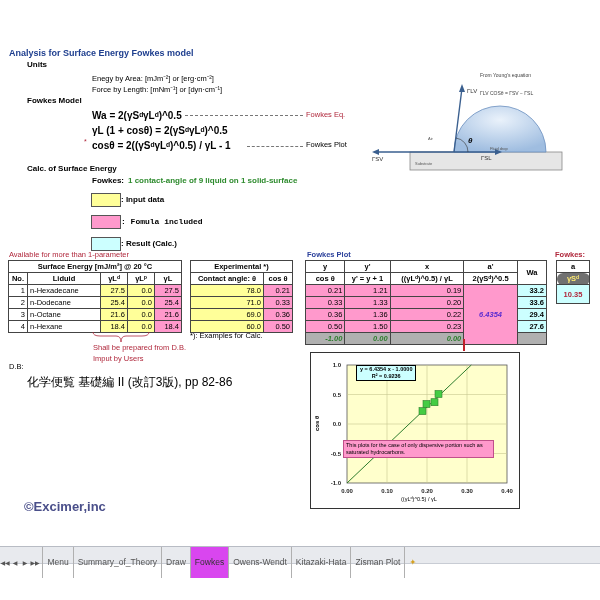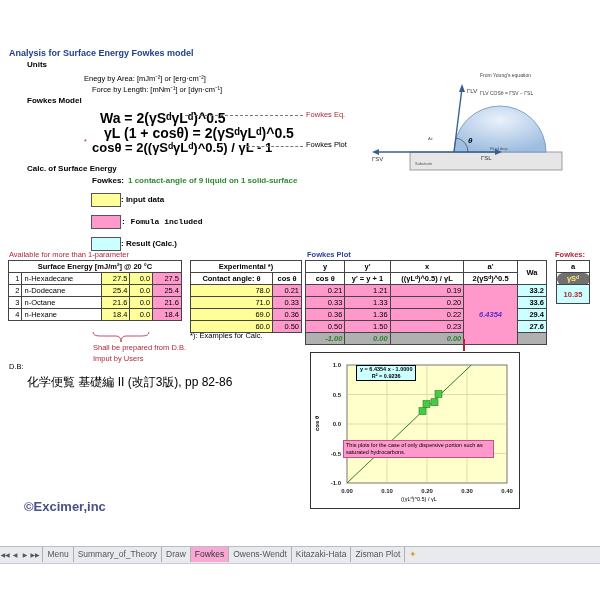--- a/index.html
+++ b/index.html
@@ -32,7 +32,7 @@
 
 <div class="abs title" style="left:9px;top:48px;">Analysis for Surface Energy Fowkes model</div>
 <div class="abs h" style="left:27px;top:60px;">Units</div>
-<div class="abs t" style="left:84px;top:73px;">Enegy by Area: [mJm⁻²] or [erg·cm⁻²]</div>
+<div class="abs t" style="left:92px;top:73px;">Enegy by Area: [mJm⁻²] or [erg·cm⁻²]</div>
 <div class="abs t" style="left:92px;top:84px;">Force by Length: [mNm⁻¹] or [dyn·cm⁻¹]</div>
 <div class="abs h" style="left:27px;top:96px;">Fowkes Model</div>
 <div class="abs h" style="left:100px;top:110px;font-size:14px;text-align:center;">Wa = 2(γSᵈγLᵈ)^0.5</div>

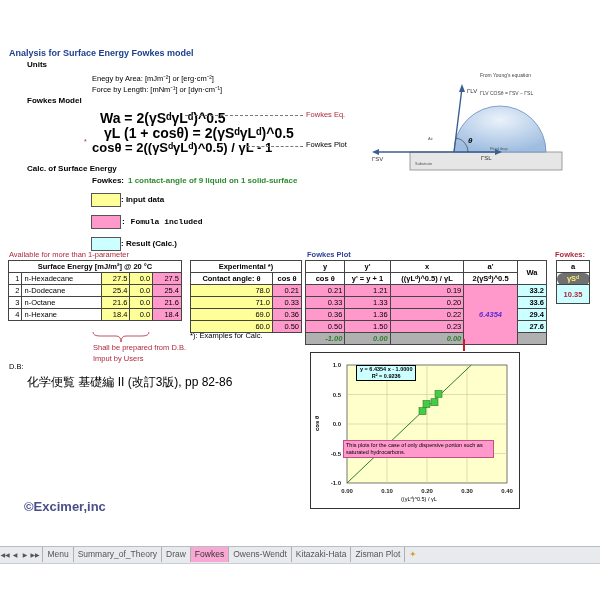--- a/index.html
+++ b/index.html
@@ -35,7 +35,7 @@
 <div class="abs t" style="left:92px;top:73px;">Enegy by Area: [mJm⁻²] or [erg·cm⁻²]</div>
 <div class="abs t" style="left:92px;top:84px;">Force by Length: [mNm⁻¹] or [dyn·cm⁻¹]</div>
 <div class="abs h" style="left:27px;top:96px;">Fowkes Model</div>
-<div class="abs h" style="left:100px;top:110px;font-size:14px;text-align:center;">Wa = 2(γSᵈγLᵈ)^0.5</div>
+<div class="abs h" style="left:92px;top:110px;font-size:10px;text-align:center;">Wa = 2(γSᵈγLᵈ)^0.5</div>
 <div class="abs dash" style="left:185px;top:115px;width:118px;"></div>
 <div class="abs t red" style="left:306px;top:110px;">Fowkes Eq.</div>
 <div class="abs h" style="left:104px;top:125px;font-size:14px;text-align:center;">γL (1 + cosθ) = 2(γSᵈγLᵈ)^0.5</div>

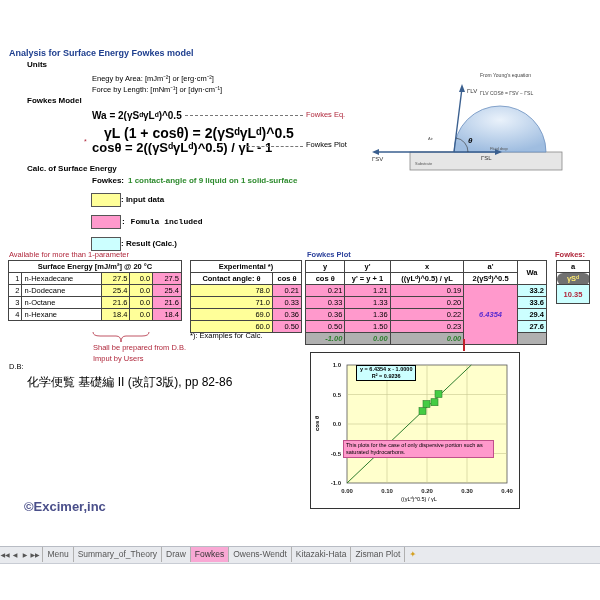--- a/index.html
+++ b/index.html
@@ -38,7 +38,7 @@
 <div class="abs h" style="left:92px;top:110px;font-size:10px;text-align:center;">Wa = 2(γSᵈγLᵈ)^0.5</div>
 <div class="abs dash" style="left:185px;top:115px;width:118px;"></div>
 <div class="abs t red" style="left:306px;top:110px;">Fowkes Eq.</div>
-<div class="abs h" style="left:104px;top:125px;font-size:14px;text-align:center;">γL (1 + cosθ) = 2(γSᵈγLᵈ)^0.5</div>
+<div class="abs h" style="left:92px;top:125px;font-size:10px;text-align:center;">γL (1 + cosθ) = 2(γSᵈγLᵈ)^0.5</div>
 <div class="abs red" style="left:84px;top:138px;font-size:7px;">*</div>
 <div class="abs h" style="left:92px;top:140px;font-size:13px;">cosθ = 2((γSᵈγLᵈ)^0.5) / γL - 1</div>
 <div class="abs dash" style="left:247px;top:146px;width:56px;"></div>

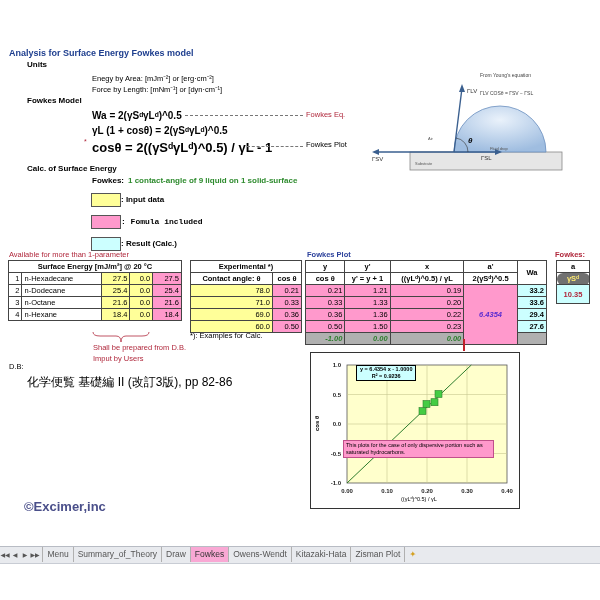--- a/index.html
+++ b/index.html
@@ -40,7 +40,7 @@
 <div class="abs t red" style="left:306px;top:110px;">Fowkes Eq.</div>
 <div class="abs h" style="left:92px;top:125px;font-size:10px;text-align:center;">γL (1 + cosθ) = 2(γSᵈγLᵈ)^0.5</div>
 <div class="abs red" style="left:84px;top:138px;font-size:7px;">*</div>
-<div class="abs h" style="left:92px;top:140px;font-size:13px;">cosθ = 2((γSᵈγLᵈ)^0.5) / γL - 1</div>
+<div class="abs h" style="left:92px;top:140px;font-size:10px;">cosθ = 2((γSᵈγLᵈ)^0.5) / γL - 1</div>
 <div class="abs dash" style="left:247px;top:146px;width:56px;"></div>
 <div class="abs t" style="left:306px;top:140px;">Fowkes Plot</div>
 

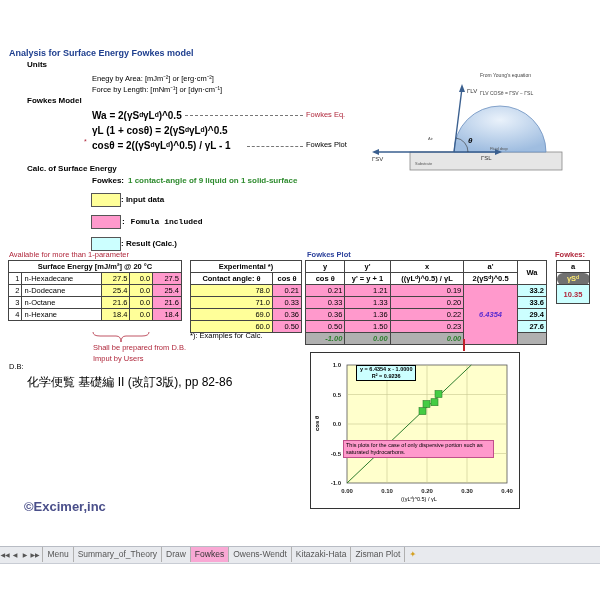--- a/index.html
+++ b/index.html
@@ -127,7 +127,7 @@
 <div class="abs red" style="left:93px;top:343px;font-size:7.5px;">Shall be prepared from D.B.</div>
 <div class="abs red" style="left:93px;top:354px;font-size:7.5px;">Imput by Users</div>
 
-<table class="grid" style="left:190px;top:260px;width:112px;padding-left:8px;">
+<table class="grid" style="left:190px;top:260px;width:103px;padding-left:8px;">
   <tbody>
       <tr>
         <th colspan="2">Experimental *)</th>

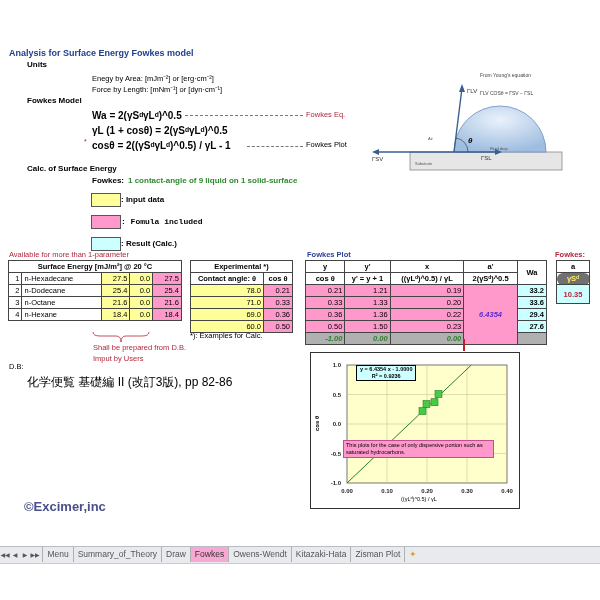--- a/index.html
+++ b/index.html
@@ -91,6 +91,13 @@
         <th colspan="5">Surface Energy [mJ/m²] @ 20 °C</th>
       </tr>
   <tr>
+    <th style="width:14px;">No.</th>
+    <th>Liduid</th>
+    <th style="width:22px;">γLᵈ</th>
+    <th style="width:22px;">γLᵖ</th>
+    <th style="width:22px;">γL</th>
+  </tr>
+  <tr>
     <td style="text-align:right;">1</td>
     <td>n-Hexadecane</td>
     <td class="yel">27.5</td>

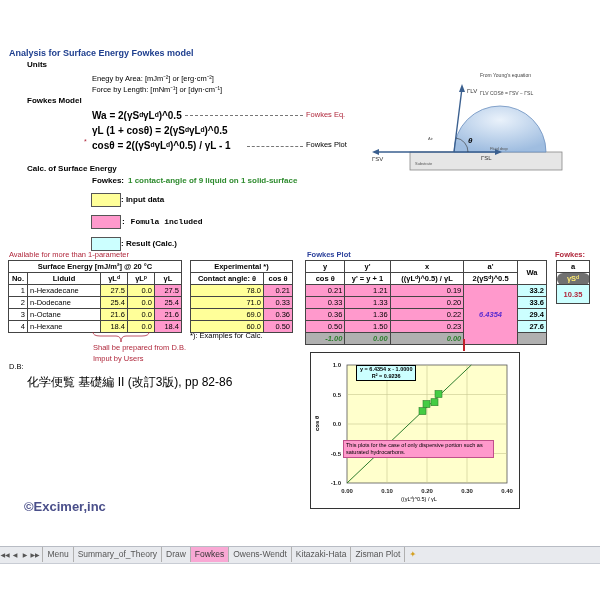--- a/index.html
+++ b/index.html
@@ -23,7 +23,7 @@
   .gray { background:#b0b0b0; text-align:right; font-style:italic; color:#2e7d2e; font-weight:bold; }
   .tabs { position:absolute; left:0; top:546px; width:600px; height:16px; background:#e8eaee;
           border-top:1px solid #b8bcc4; border-bottom:1px solid #c8ccd4; font-size:8.5px; color:#555; }
-  .tab { display:inline-block; padding:0 4px; height:15px; line-height:15px; border-left:1px solid #b0b0b0; }
+  .tab { display:inline-block; padding:8px 4px; height:15px; line-height:15px; border-left:1px solid #b0b0b0; }
   .tab.active { background:#f9a8d4; color:#333; }
   .nav { display:inline-block; width:10px; text-align:center; font-size:6px; line-height:15px; color:#555; }
 </style>

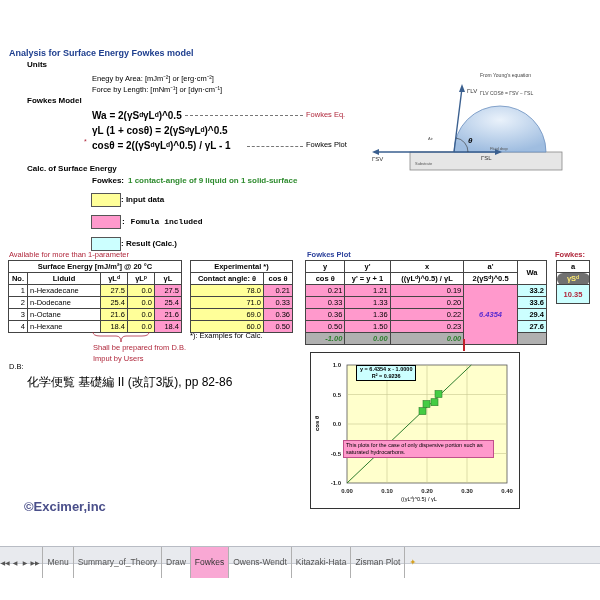--- a/index.html
+++ b/index.html
@@ -24,7 +24,7 @@
   .tabs { position:absolute; left:0; top:546px; width:600px; height:16px; background:#e8eaee;
           border-top:1px solid #b8bcc4; border-bottom:1px solid #c8ccd4; font-size:8.5px; color:#555; }
   .tab { display:inline-block; padding:8px 4px; height:15px; line-height:15px; border-left:1px solid #b0b0b0; }
-  .tab.active { background:#f9a8d4; color:#333; }
+  .tab.active { background:#d946ef; color:#333; }
   .nav { display:inline-block; width:10px; text-align:center; font-size:6px; line-height:15px; color:#555; }
 </style>
 </head>

